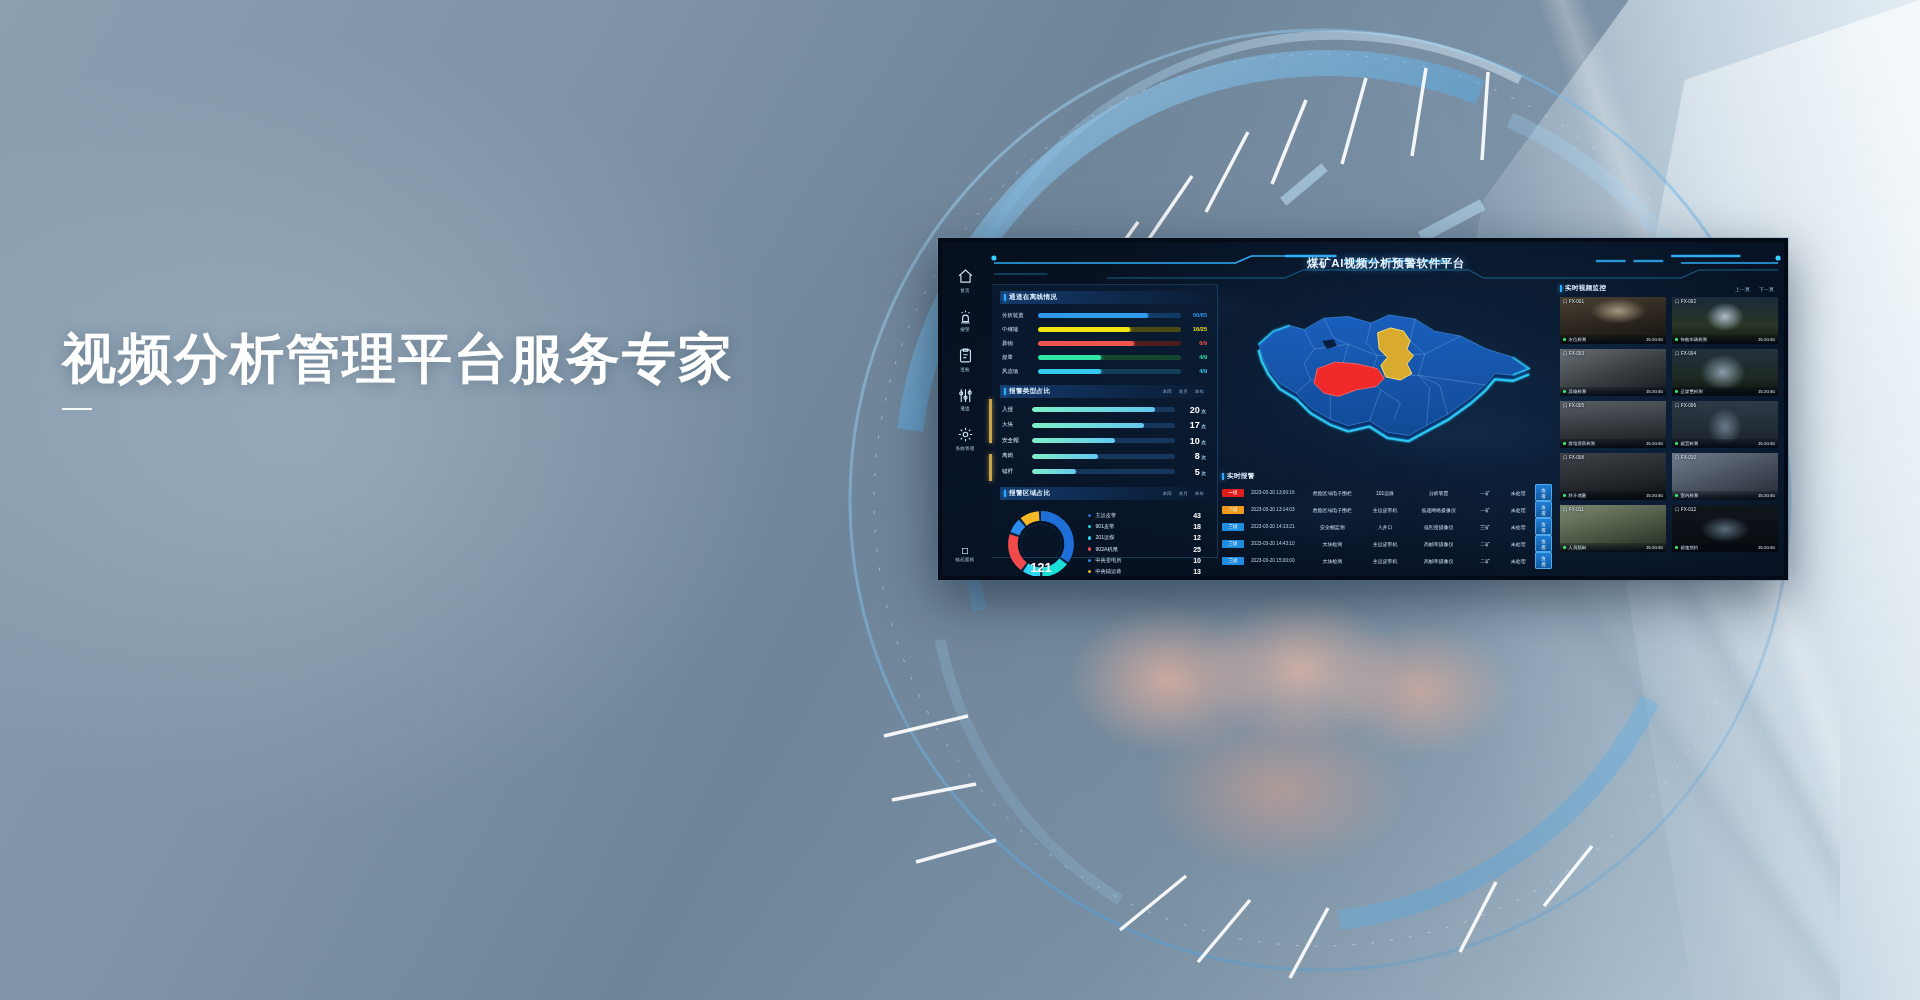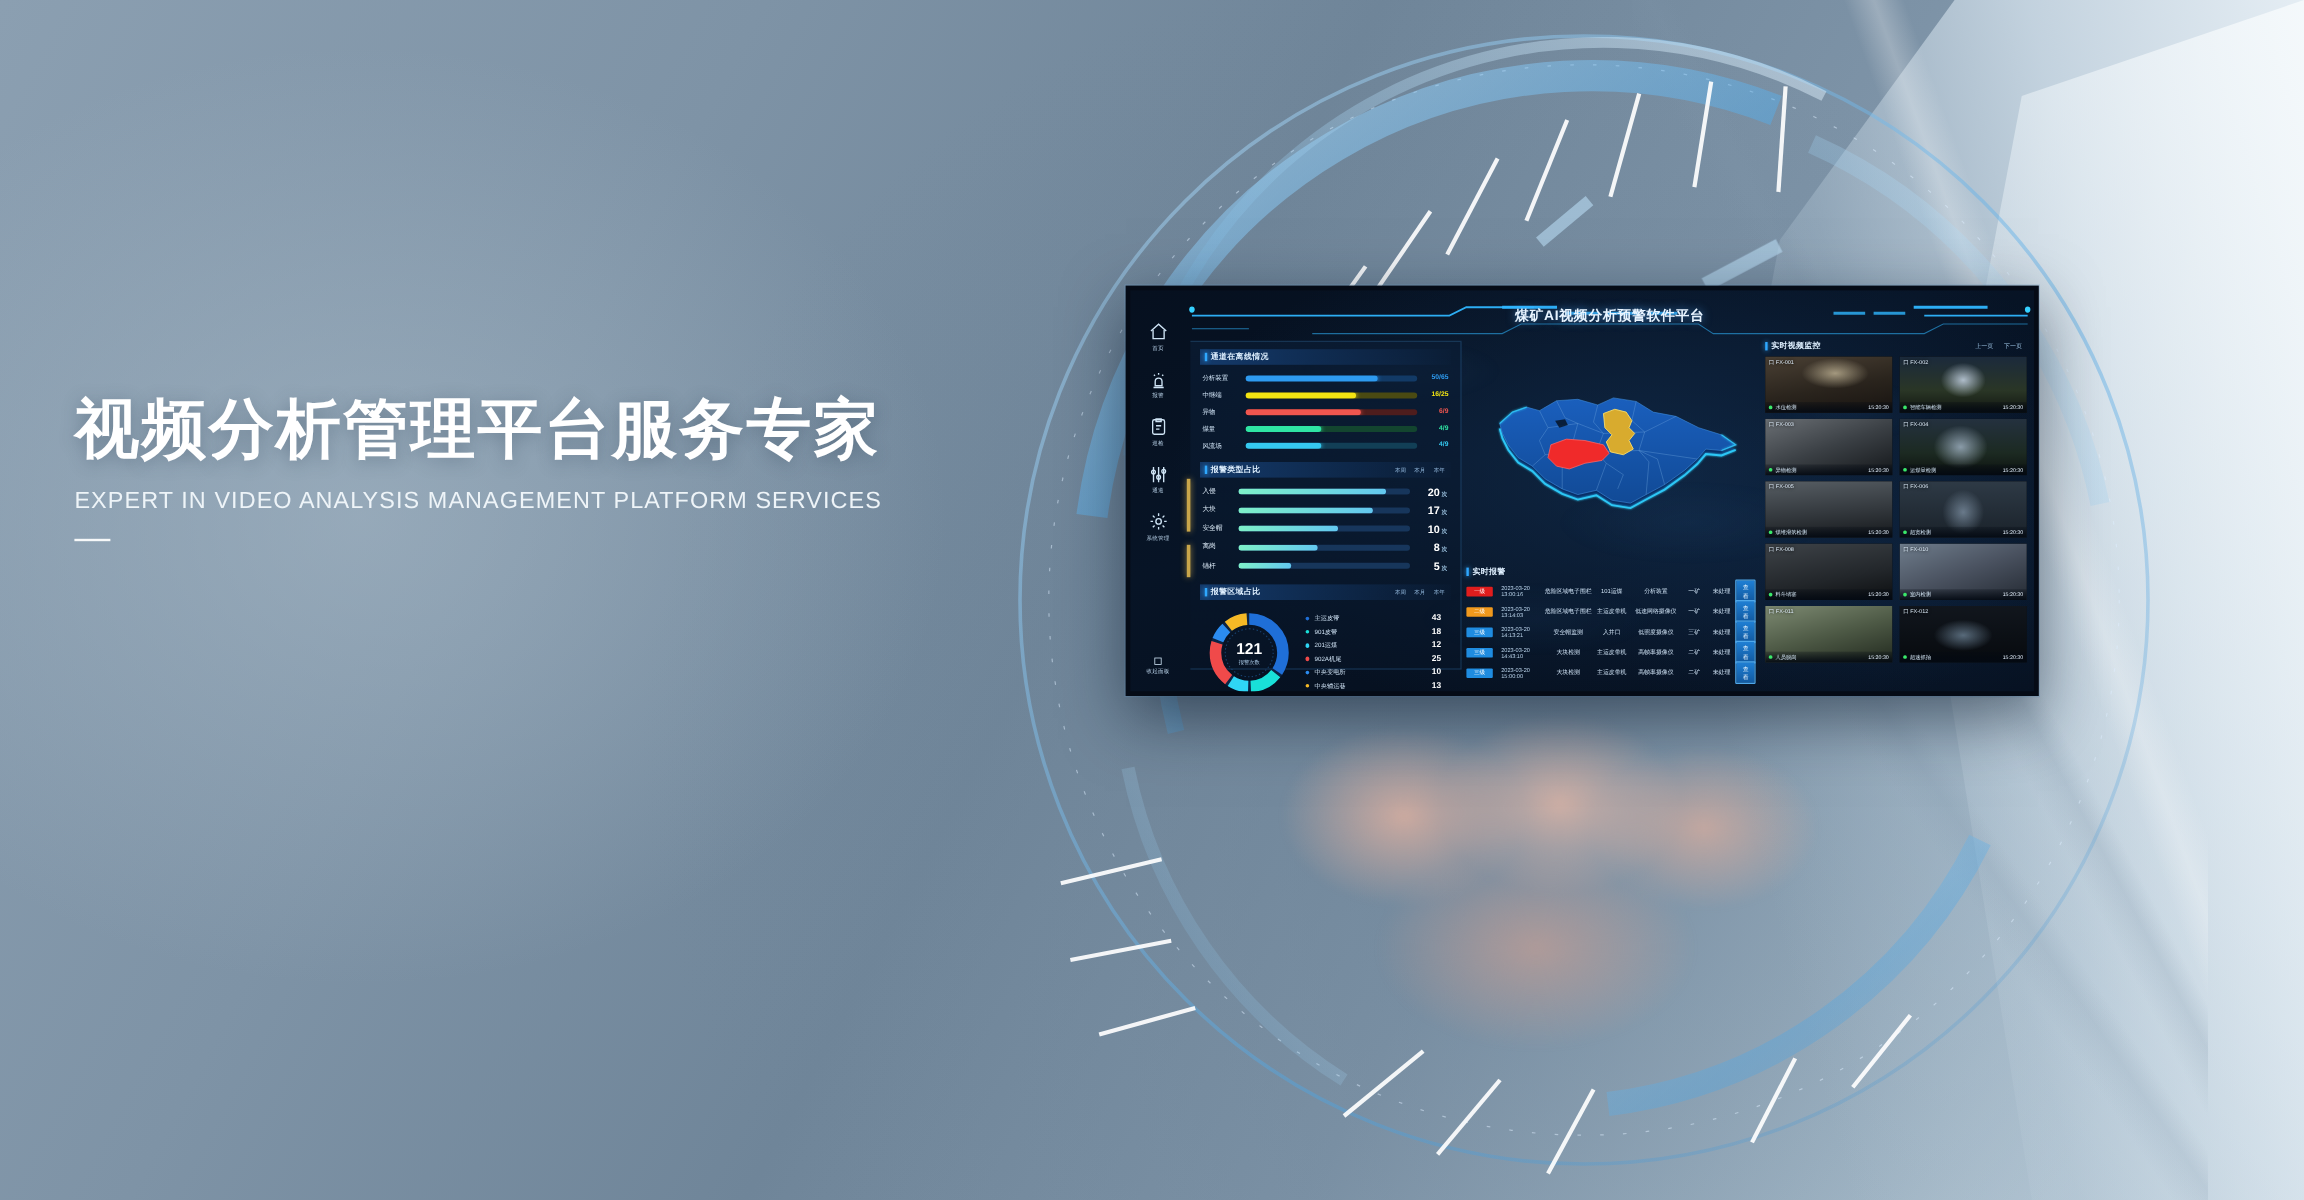--- a/index.html
+++ b/index.html
@@ -71,7 +71,7 @@
 
   
   #monitor {
-    position:absolute; left:938px; top:238px; width:761px; height:342px;
+    position:absolute; left:938px; top:238px; width:850px; height:342px;
     background:#050b16;
     box-shadow:0 18px 50px rgba(10,24,42,.55), 0 0 0 1px rgba(120,170,210,.35);
     overflow:hidden;

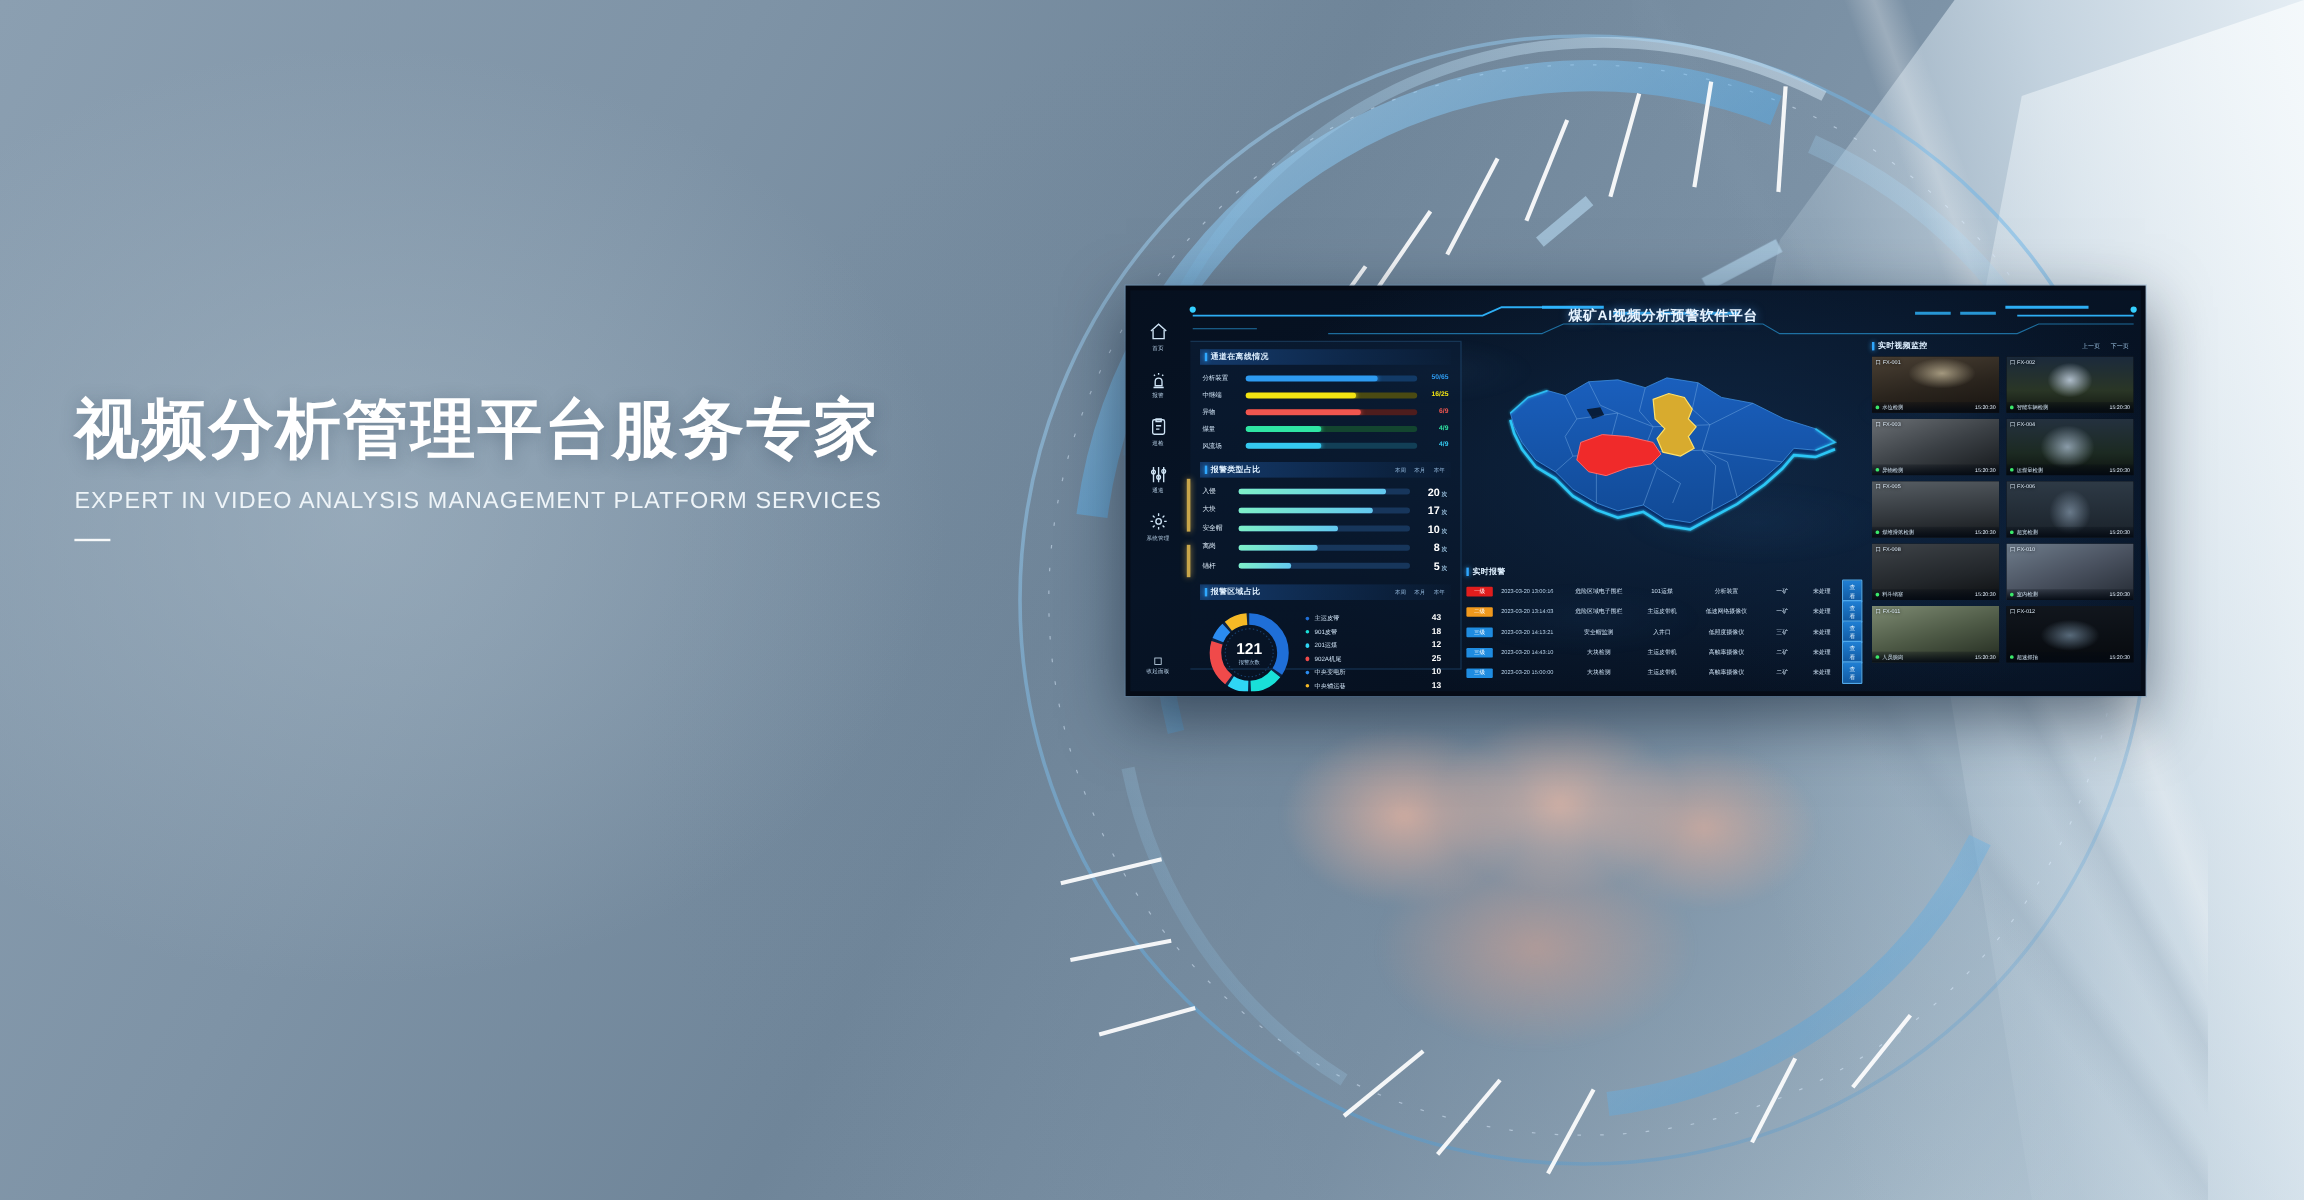--- a/index.html
+++ b/index.html
@@ -271,7 +271,6 @@
 
 <div id="copy">
   <div id="headline">视频分析管理平台服务专家</div>
-  <div id="subhead">EXPERT IN VIDEO ANALYSIS MANAGEMENT PLATFORM SERVICES</div>
   <div id="rule"></div>
 </div>
 

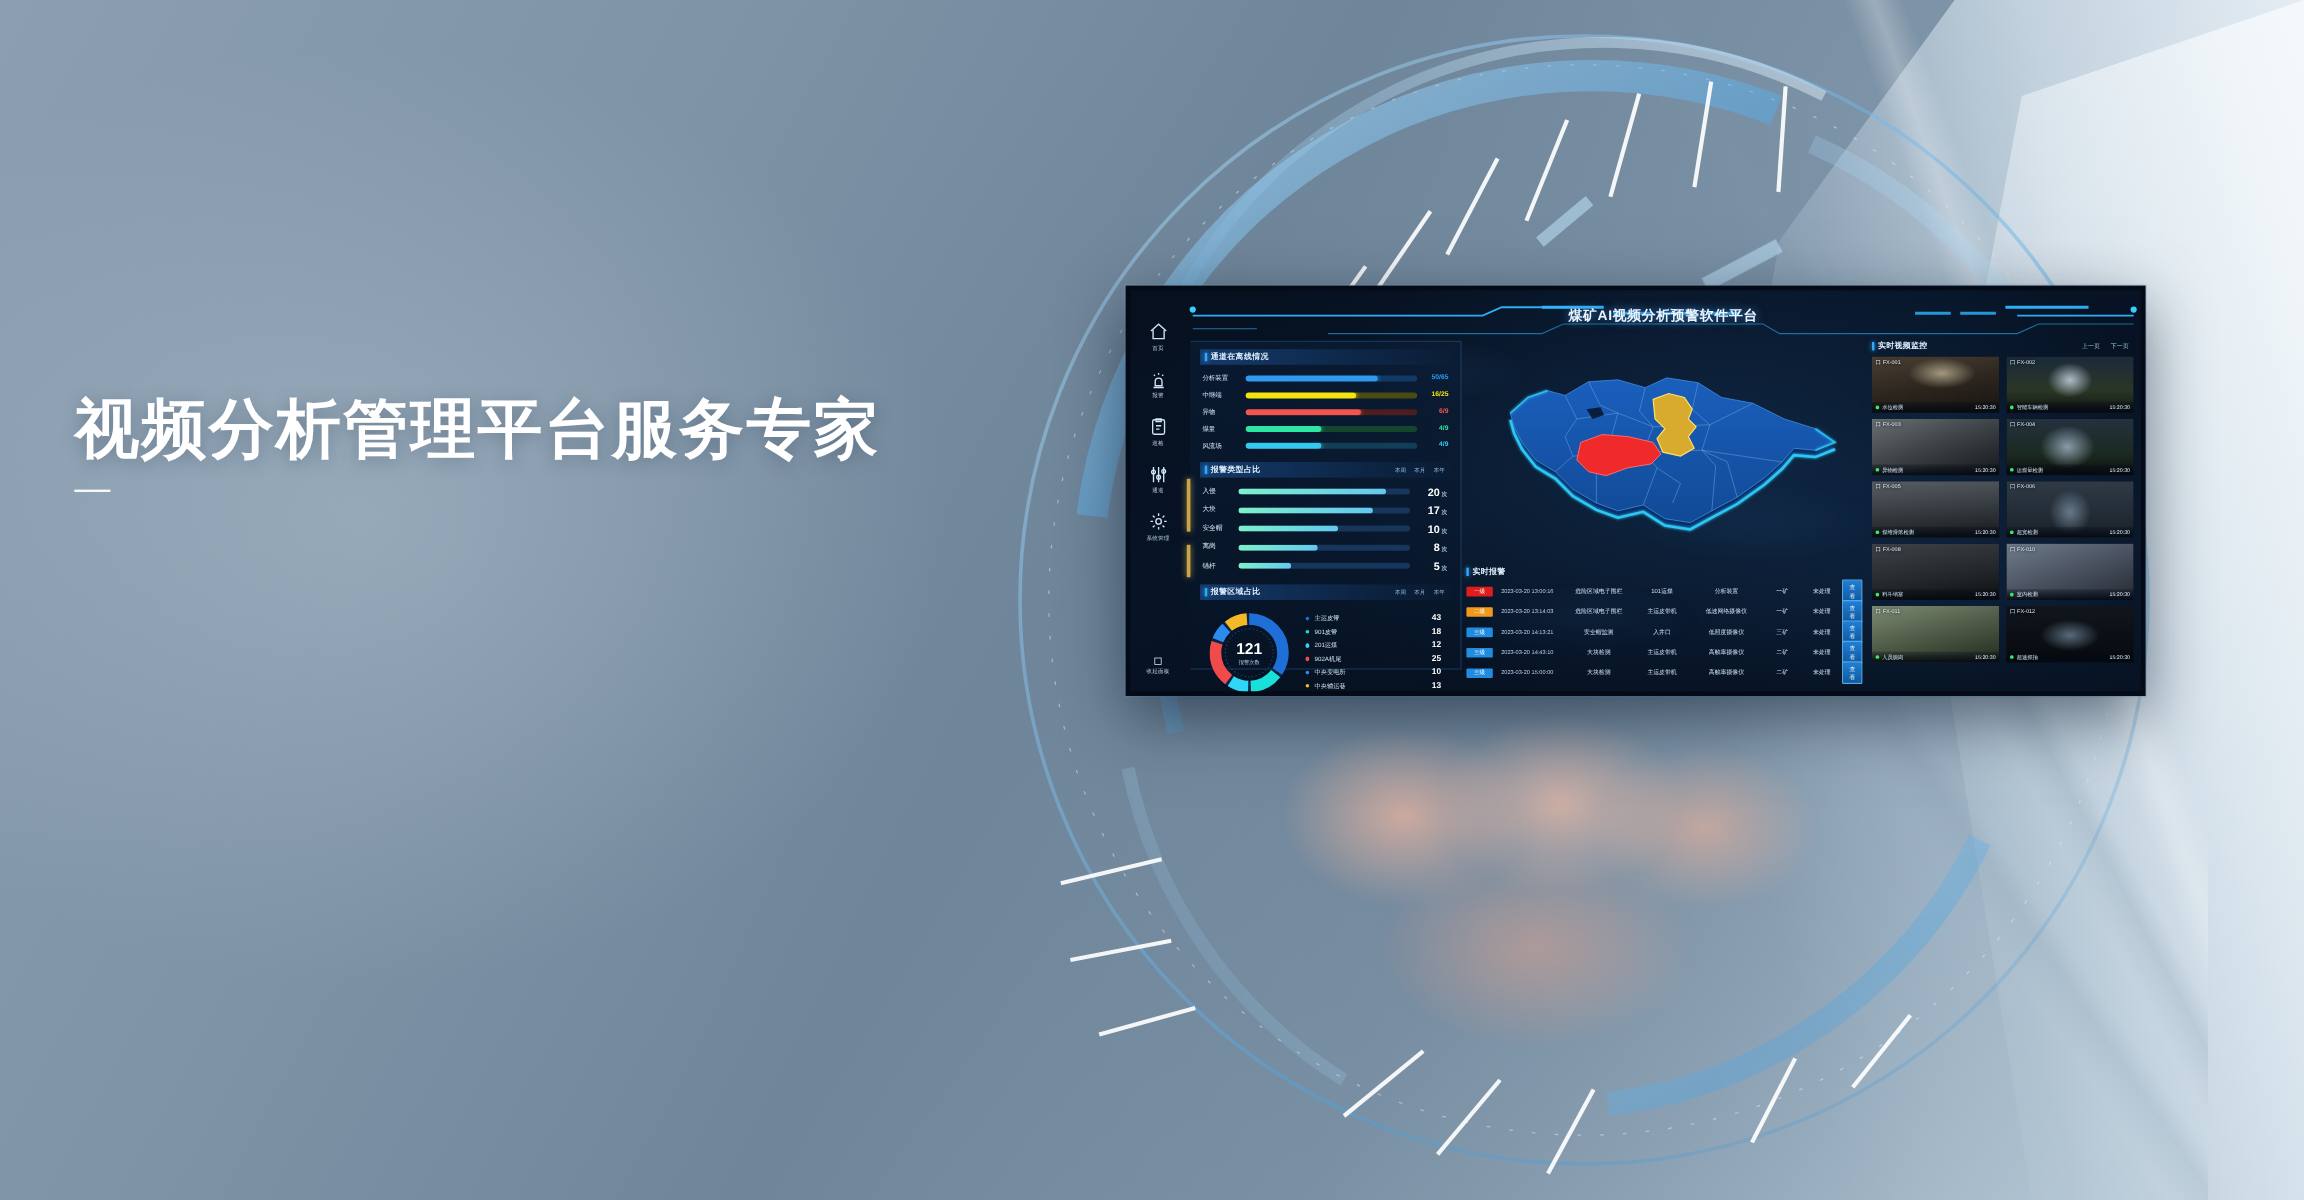--- a/index.html
+++ b/index.html
@@ -166,7 +166,7 @@
   #donut { position:relative; width:74px; height:74px; margin-left:4px; flex:none; }
   #donut svg { width:100%; height:100%; transform:rotate(-90deg); }
   #donutCtr { position:absolute; inset:0; display:flex; flex-direction:column;
-              align-items:center; justify-content:center; }
+              align-items:center; justify-content:flex-end; }
   #donutNum { font-size:13px; font-weight:bold; color:#fff; line-height:1; }
   #donutLbl { font-size:4.4px; color:#a8c8e4; margin-top:2px; }
   #legend { flex:1; padding-left:10px; }

